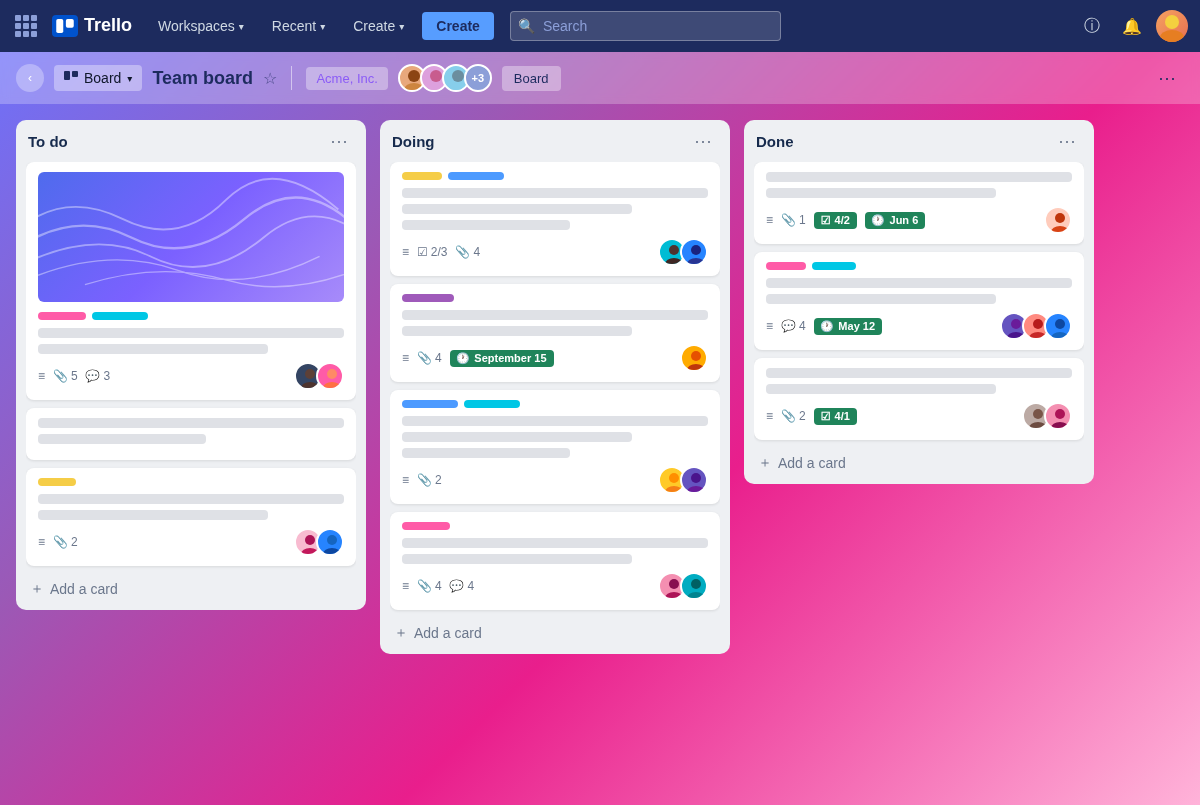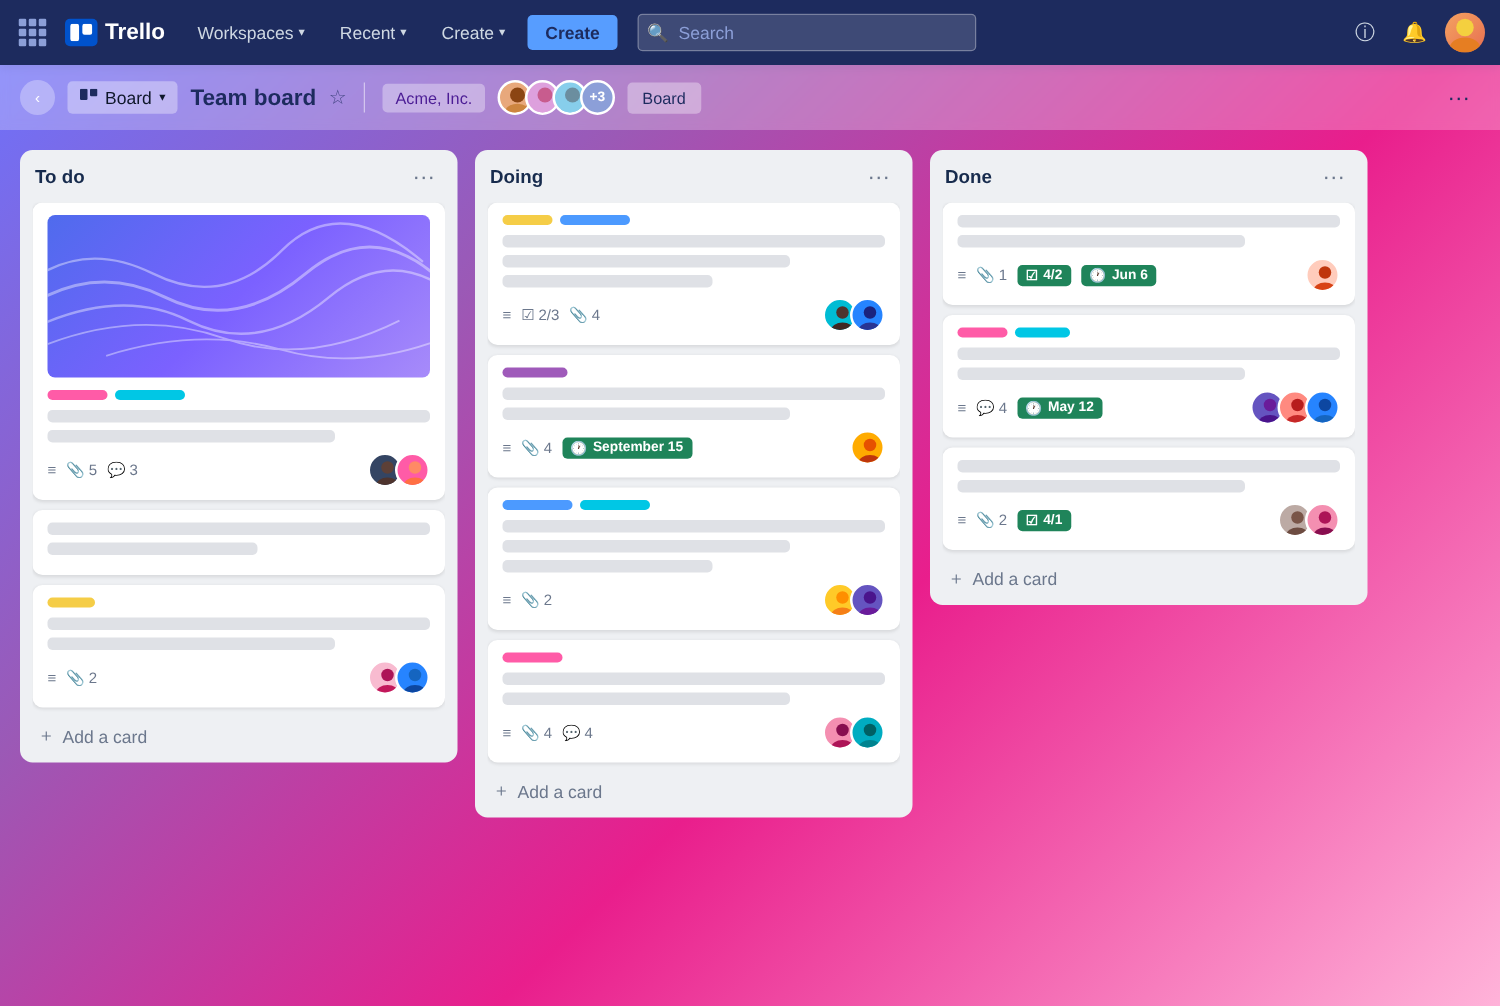--- a/index.html
+++ b/index.html
@@ -176,7 +176,7 @@
       border-radius: 4px;
       padding: 4px 10px;
       font-size: 13px;
-      color: #4c1d95;
+      color: #8b5cf6;
       font-weight: 500;
       cursor: pointer;
     }

